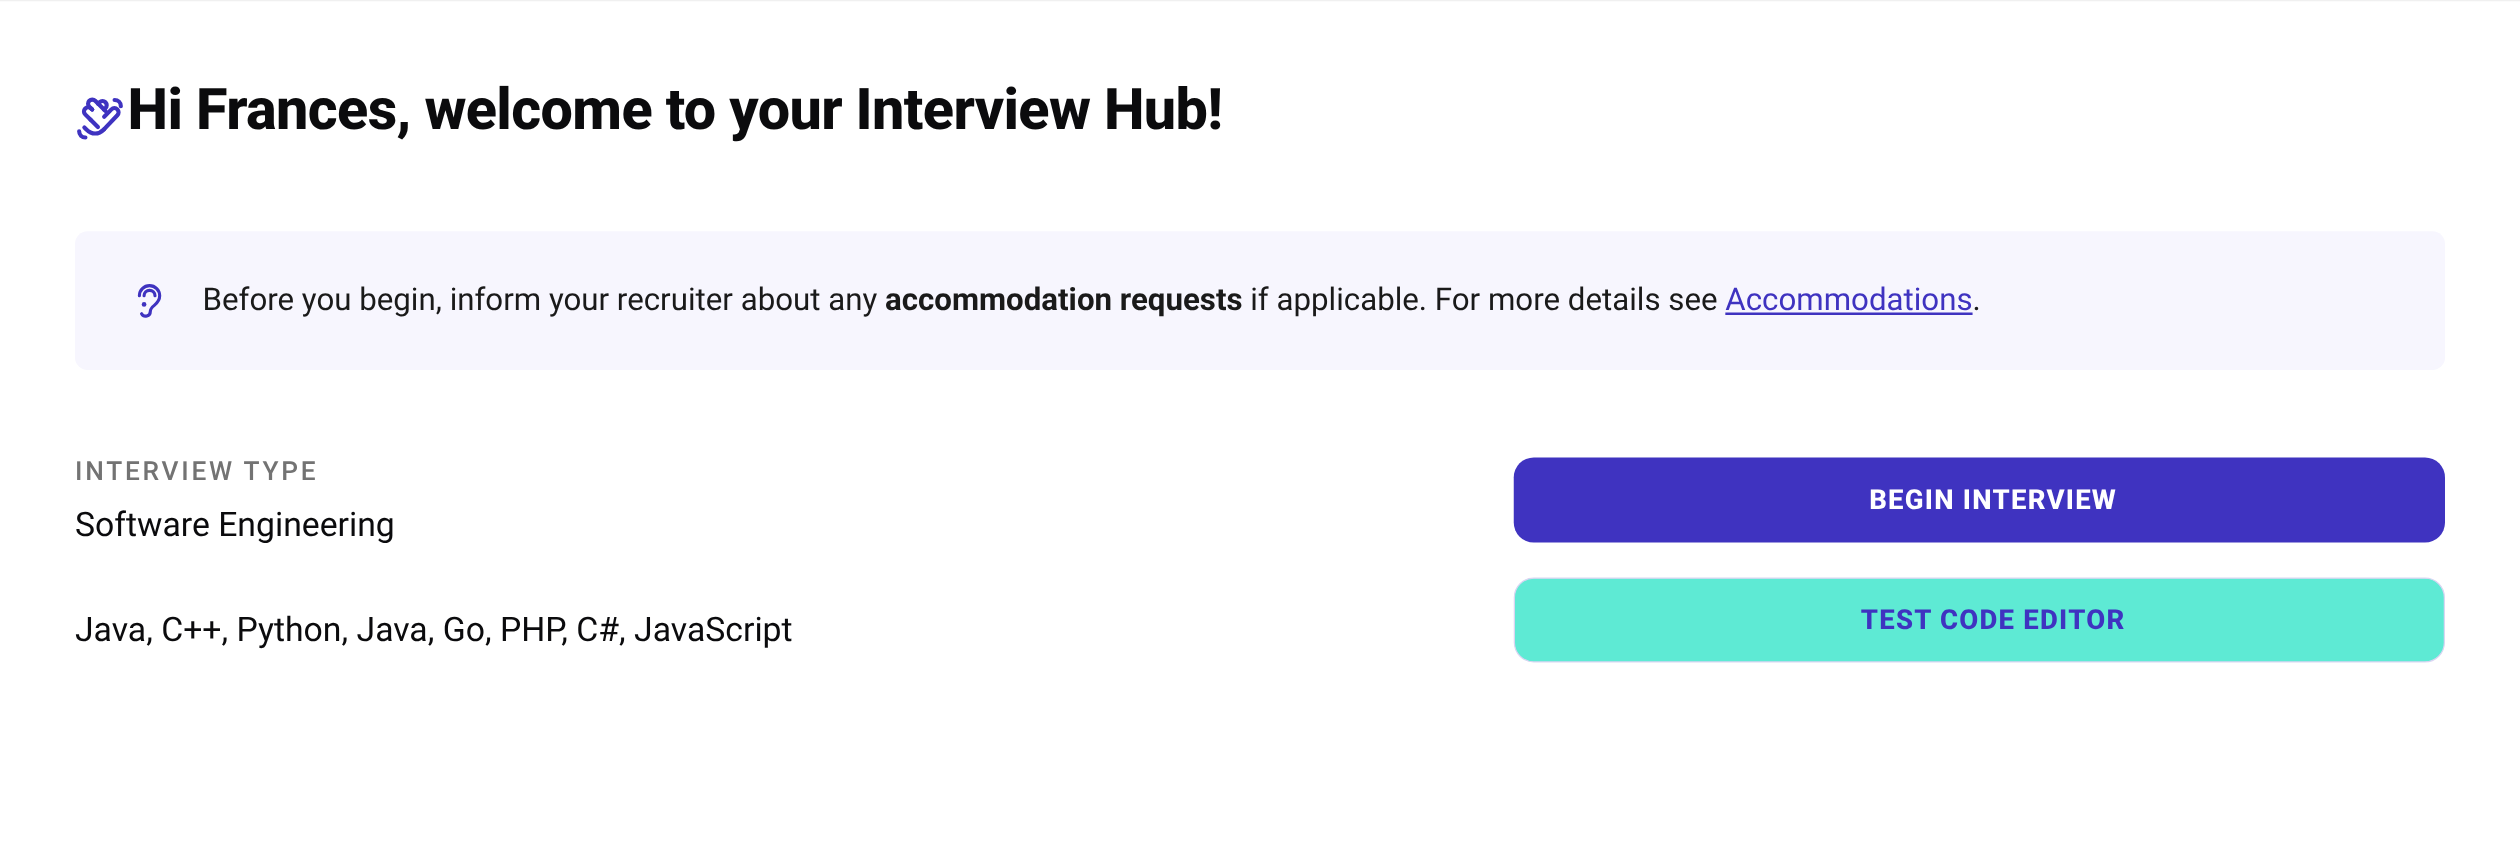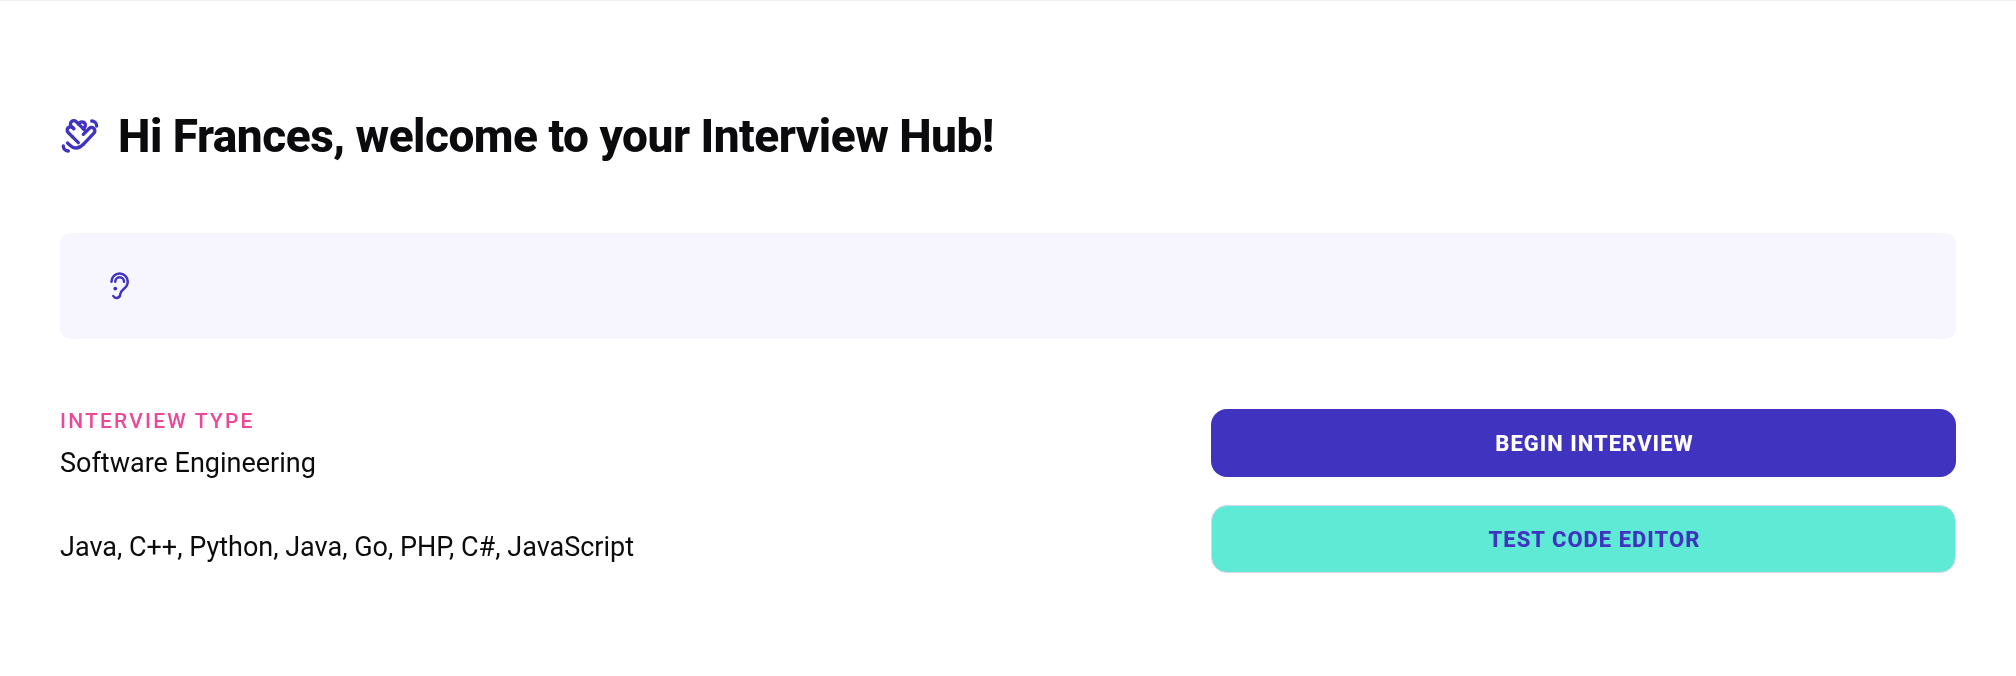--- a/index.html
+++ b/index.html
@@ -15,10 +15,9 @@
 
     .header-row {
       display: flex;
-      align-items: center;
-      gap: 18px;
+      align-items: flex-end;
+      gap: 2px;
       margin-bottom: 70px;
-      margin-top: 48px;
     }
     .wave-icon {
       width: 40px;

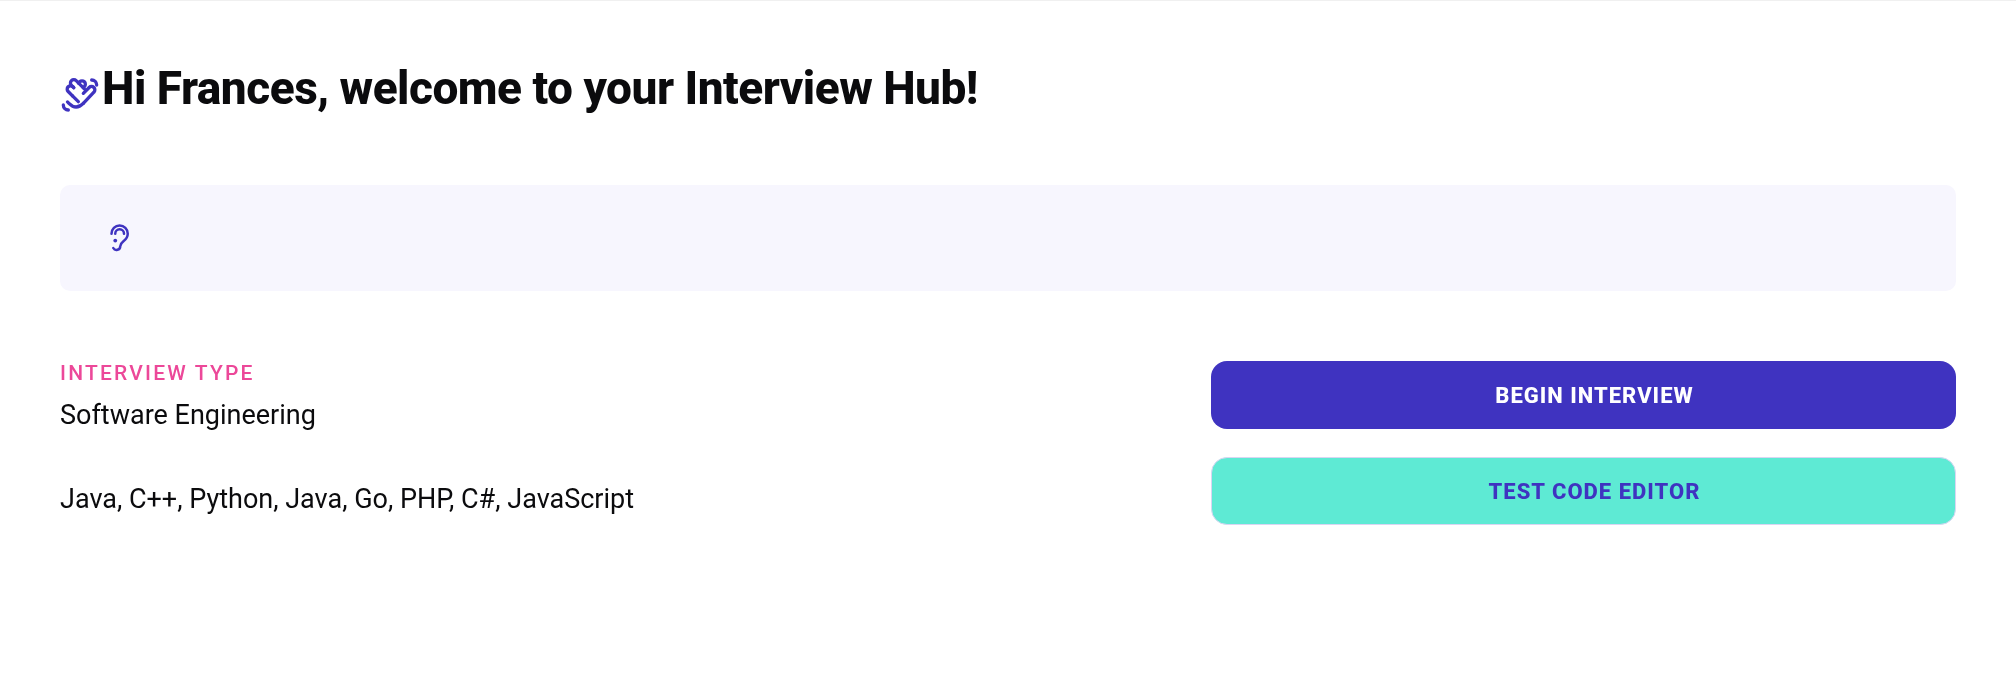--- a/index.html
+++ b/index.html
@@ -140,6 +140,9 @@
         <circle cx="9" cy="14" r="1.5" fill="currentColor" stroke="none"></circle>
       </svg>
     </span>
+    <p class="notice-text">
+      <span>Before you begin, inform your recruiter about any </span><span class="bold">accommodation requests</span><span> if applicable. For more details see </span><a href="#" class="notice-link">Accommodations</a><span>.</span>
+    </p>
   </div>
 
   <div class="details-row">

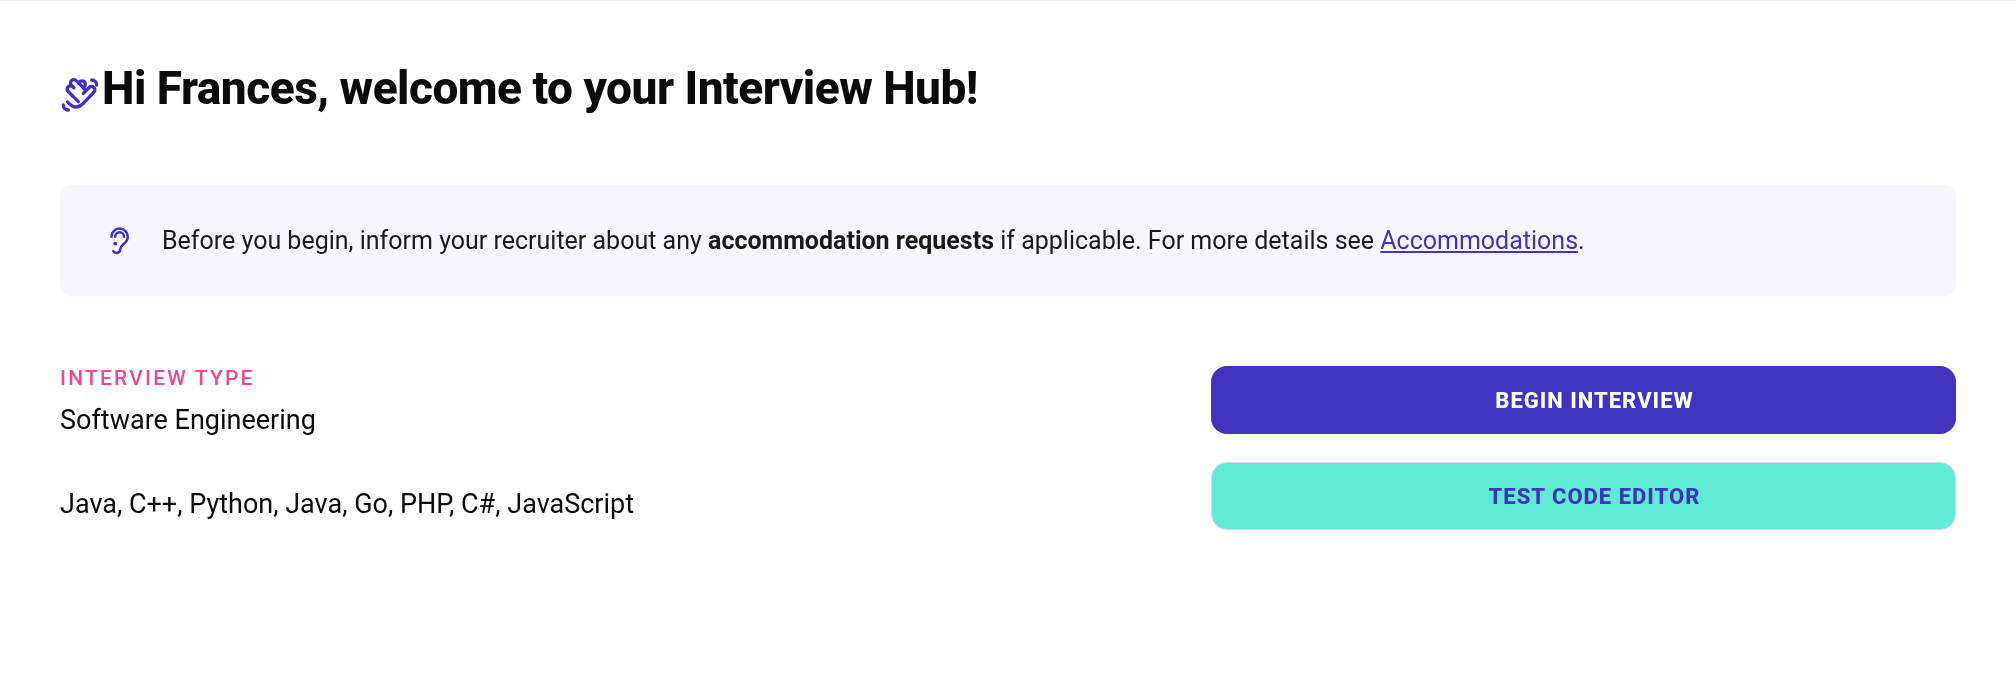--- a/index.html
+++ b/index.html
@@ -69,7 +69,7 @@
       font-size: 21px;
       font-weight: 500;
       letter-spacing: 2.2px;
-      color: #ec4899;
+      color: #737373;
       text-transform: uppercase;
       margin-bottom: 14px;
     }

